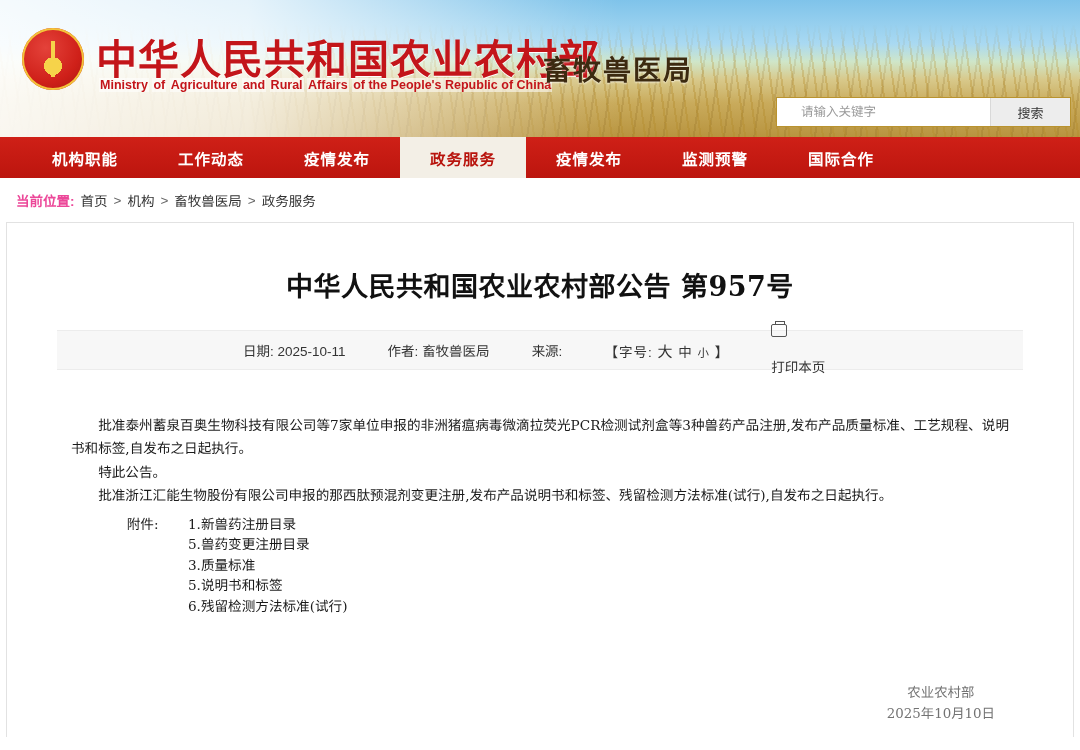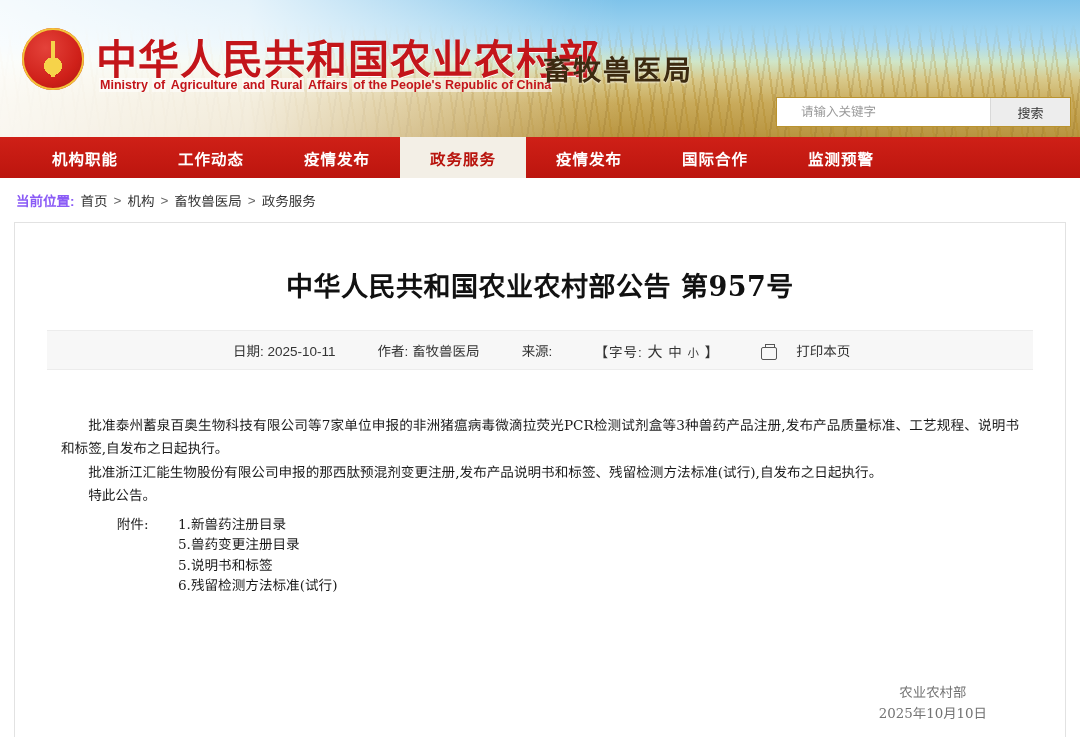--- a/index.html
+++ b/index.html
@@ -302,8 +302,8 @@
   <div class="nav-item">疫情发布</div>
   <div class="nav-item active">政务服务</div>
   <div class="nav-item">疫情发布</div>
+  <div class="nav-item">监测预警</div>
   <div class="nav-item">国际合作</div>
-  <div class="nav-item">监测预警</div>
 </div>
 
 <div class="breadcrumb">

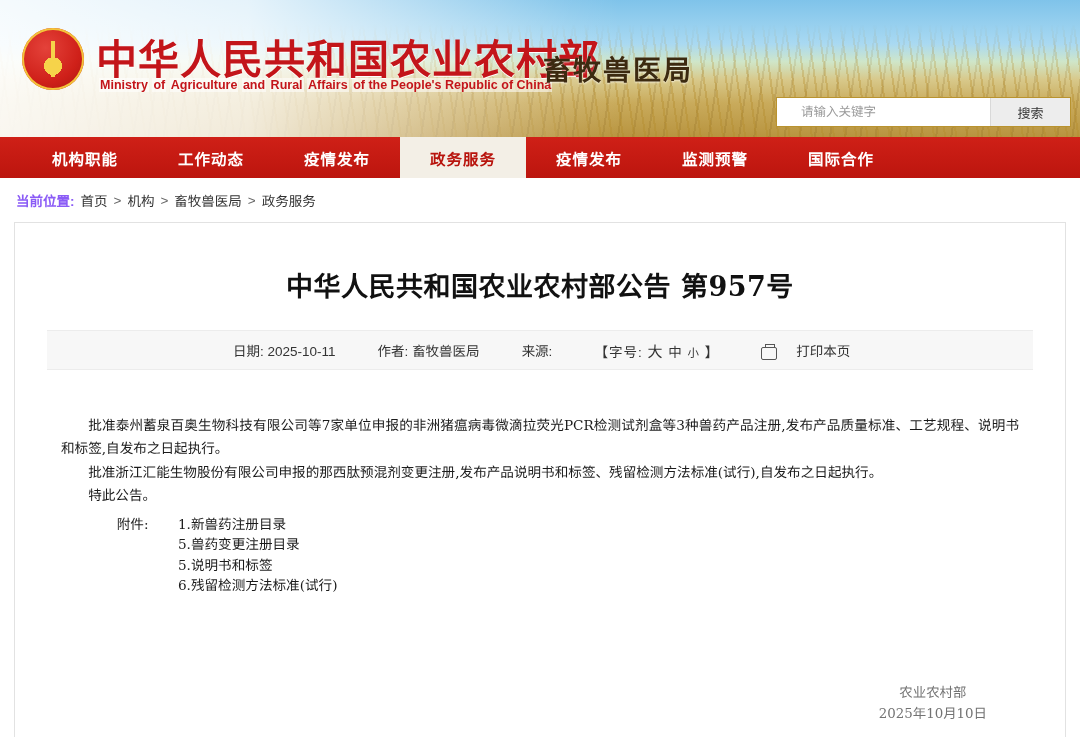--- a/index.html
+++ b/index.html
@@ -167,7 +167,7 @@
     color: #333;
     gap: 6px;
   }
-  .breadcrumb .bc-label { font-weight: bold; color: #8b5cf6; }
+  .breadcrumb .bc-label { font-weight: bold; color: #ec4899; }
   .breadcrumb a { color: #333; text-decoration: none; cursor: pointer; }
   .breadcrumb .sep { color: #666; }
 

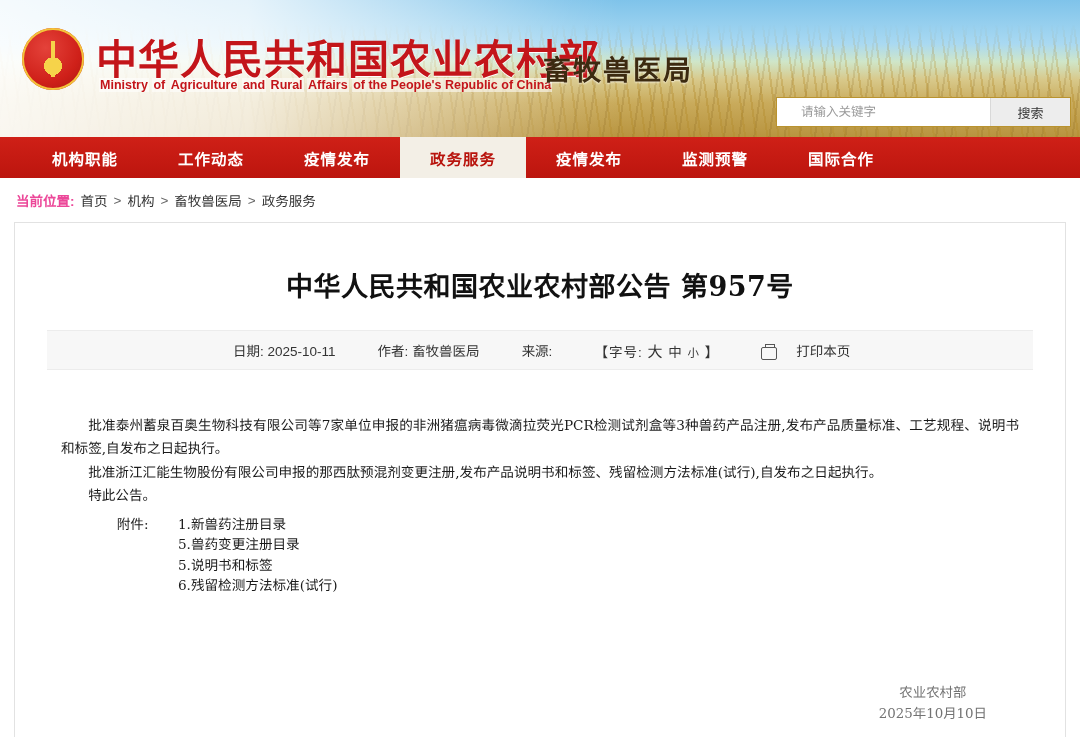--- a/index.html
+++ b/index.html
@@ -173,13 +173,13 @@
 
   
   .card {
-    margin: 0 14px;
+    margin: 0 6px;
     background: #fff;
     border: 1px solid #e2e2e2;
     border-bottom: none;
     box-sizing: border-box;
     height: 515px;
-    padding: 0 32px;
+    padding: 0 50px;
     position: relative;
     overflow: hidden;
   }

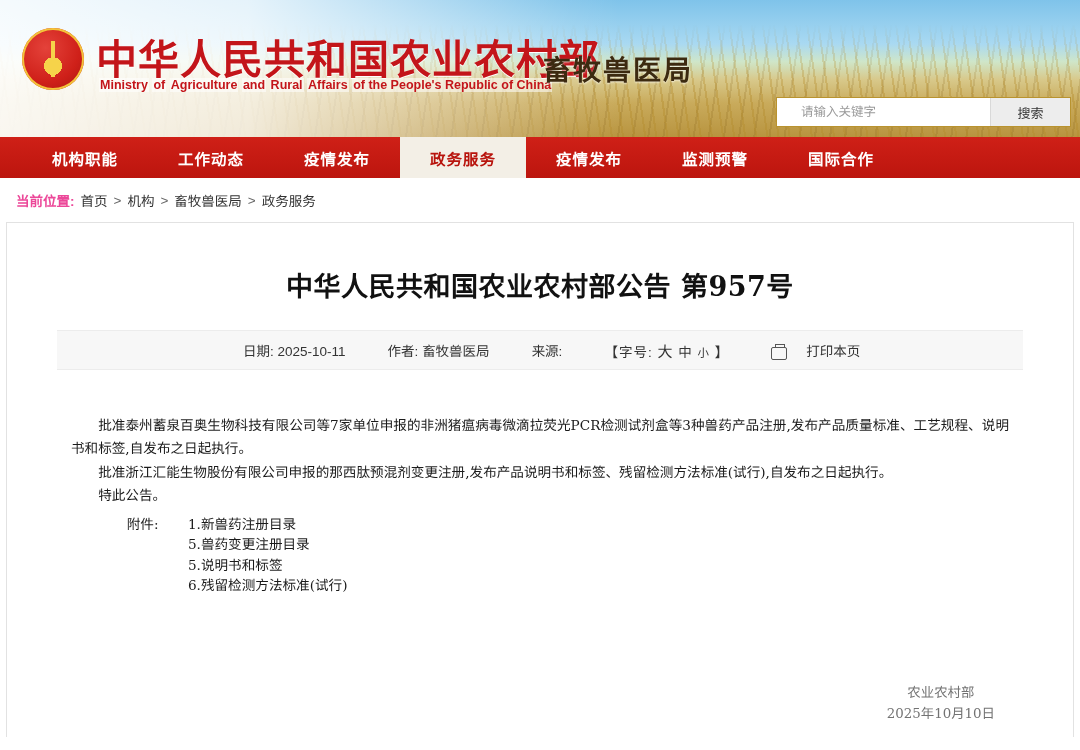--- a/index.html
+++ b/index.html
@@ -211,9 +211,10 @@
   .meta .fs-small { font-size: 11.5px; }
   .meta .print {
     display: flex;
-    align-items: flex-end;
+    align-items: flex-start;
     gap: 19px;
     cursor: pointer;
+    flex-direction: column;
   }
   .printer-icon {
     display: inline-block;

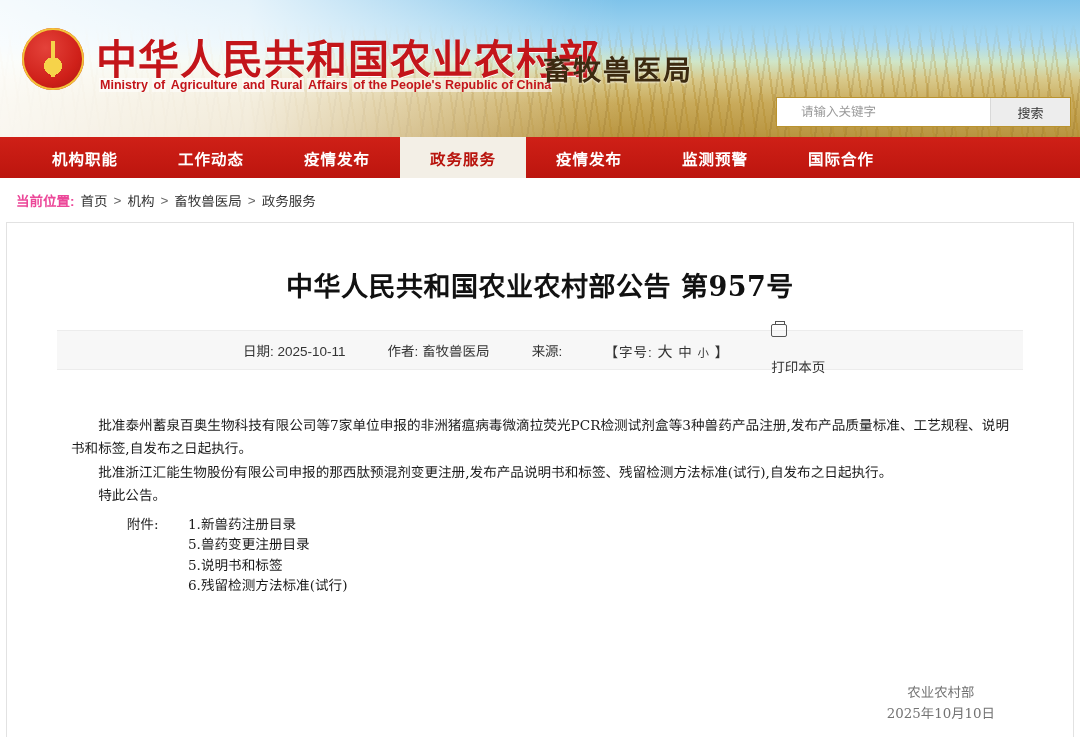--- a/index.html
+++ b/index.html
@@ -350,8 +350,8 @@
 
   <div class="body-wrap">
     <p>批准泰州蓄泉百奥生物科技有限公司等7家单位申报的非洲猪瘟病毒微滴拉荧光PCR检测试剂盒等3种兽药产品注册,发布产品质量标准、工艺规程、说明书和标签,自发布之日起执行。</p>
+    <p>特此公告。</p>
     <p>批准浙江汇能生物股份有限公司申报的那西肽预混剂变更注册,发布产品说明书和标签、残留检测方法标准(试行),自发布之日起执行。</p>
-    <p>特此公告。</p>
 
     <div class="attach">
       <span class="att-label">附件:</span>

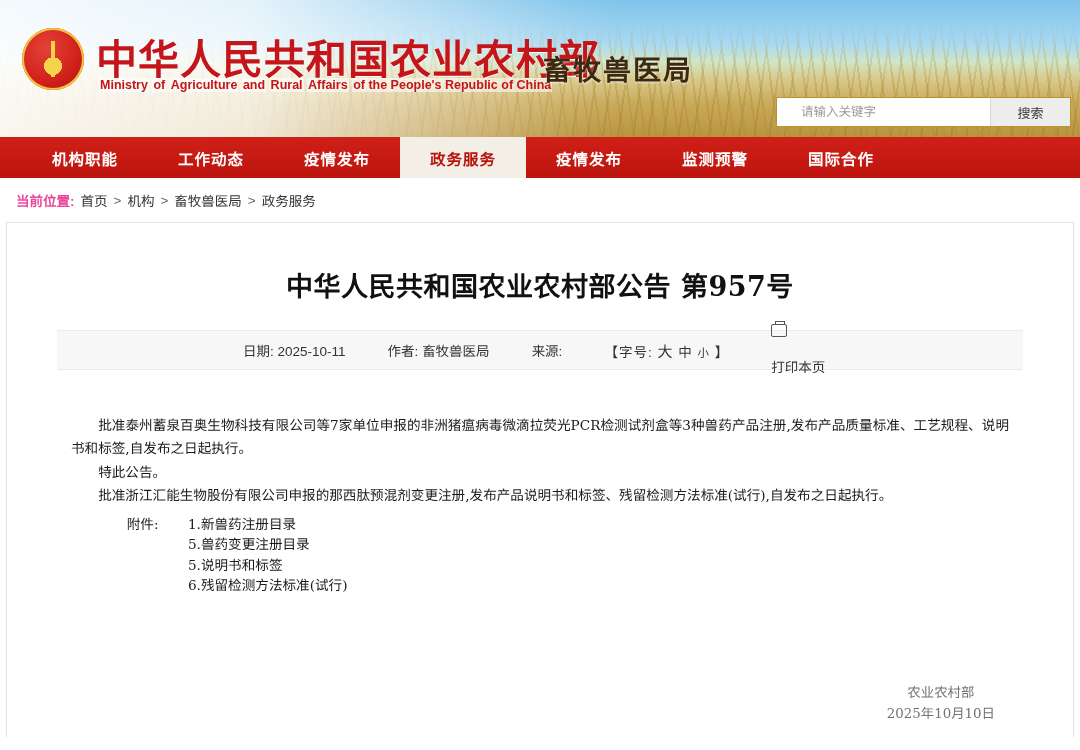--- a/index.html
+++ b/index.html
@@ -357,6 +357,7 @@
       <span class="att-label">附件:</span>
       <div>1.新兽药注册目录</div>
       <div>5.兽药变更注册目录</div>
+      <div>3.质量标准</div>
       <div>5.说明书和标签</div>
       <div>6.残留检测方法标准(试行)</div>
     </div>

